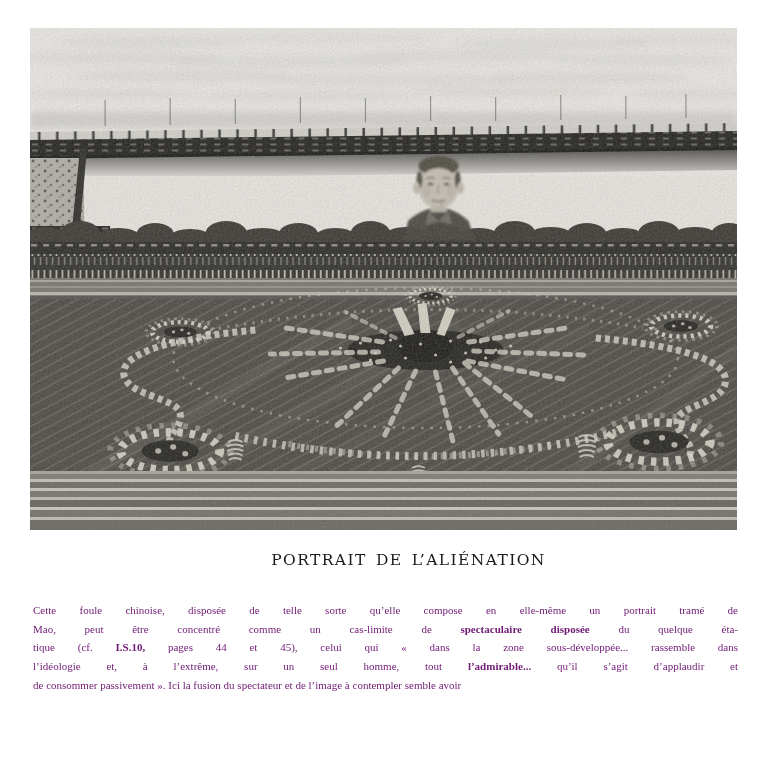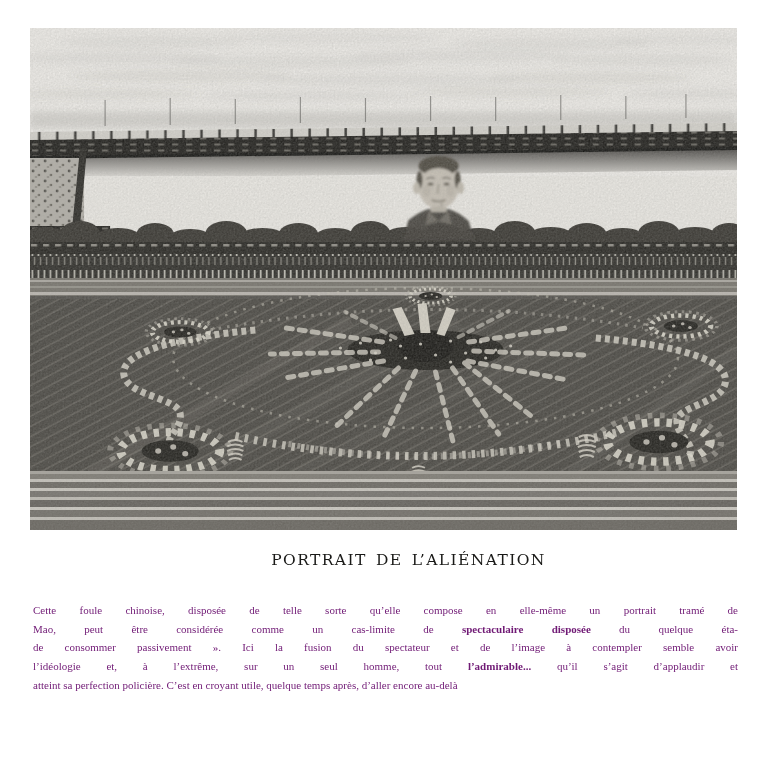--- a/index.html
+++ b/index.html
@@ -305,7 +305,7 @@
 
   <div class="paragraph">
       <div class="line"><span>Cette foule chinoise, disposée de telle sorte qu’elle compose en elle-même un portrait tramé de</span></div>
-      <div class="line"><span>Mao, peut être considérée comme un cas-limite de </span><span class="b">spectaculaire disposée</span><span> du quelque éta-</span></div>
+      <div class="line"><span>Mao, peut être concentré comme un cas-limite de </span><span class="b">spectaculaire disposée</span><span> du quelque éta-</span></div>
       <div class="line"><span>de consommer passivement ». Ici la fusion du spectateur et de l’image à contempler semble avoir</span></div>
       <div class="line"><span>l’idéologie et, à l’extrême, sur un seul homme, tout </span><span class="b">l’admirable...</span><span> qu’il s’agit d’applaudir et</span></div>
       <div class="line"><span>atteint sa perfection policière. C’est en croyant utile, quelque temps après, d’aller encore au-delà</span></div>

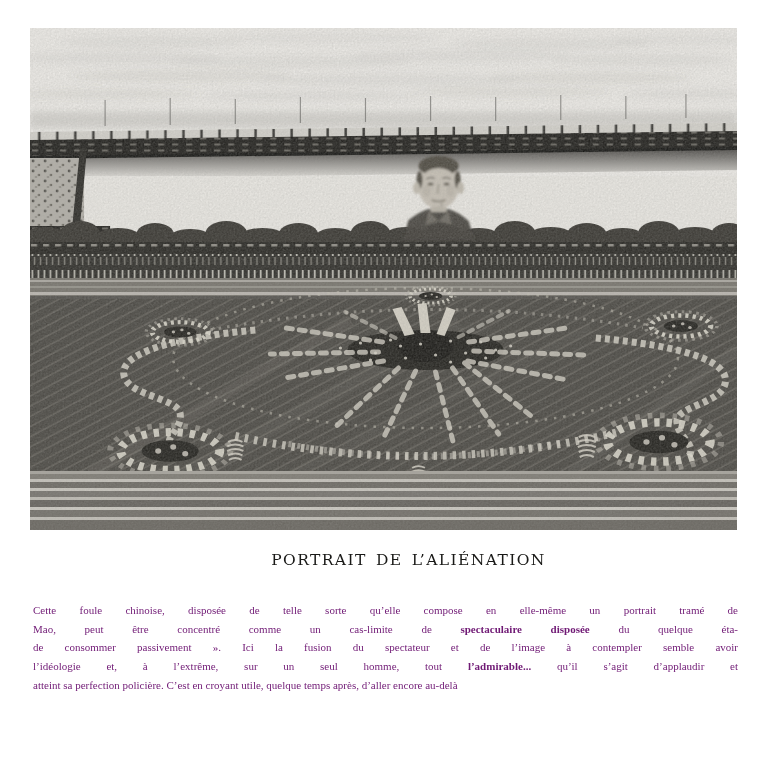--- a/index.html
+++ b/index.html
@@ -306,6 +306,7 @@
   <div class="paragraph">
       <div class="line"><span>Cette foule chinoise, disposée de telle sorte qu’elle compose en elle-même un portrait tramé de</span></div>
       <div class="line"><span>Mao, peut être concentré comme un cas-limite de </span><span class="b">spectaculaire disposée</span><span> du quelque éta-</span></div>
+      <div class="line"><span>tique (cf. </span><span class="b">I.S.10,</span><span> pages 44 et 45), celui qui « dans la zone sous-développée... rassemble dans</span></div>
       <div class="line"><span>de consommer passivement ». Ici la fusion du spectateur et de l’image à contempler semble avoir</span></div>
       <div class="line"><span>l’idéologie et, à l’extrême, sur un seul homme, tout </span><span class="b">l’admirable...</span><span> qu’il s’agit d’applaudir et</span></div>
       <div class="line"><span>atteint sa perfection policière. C’est en croyant utile, quelque temps après, d’aller encore au-delà</span></div>

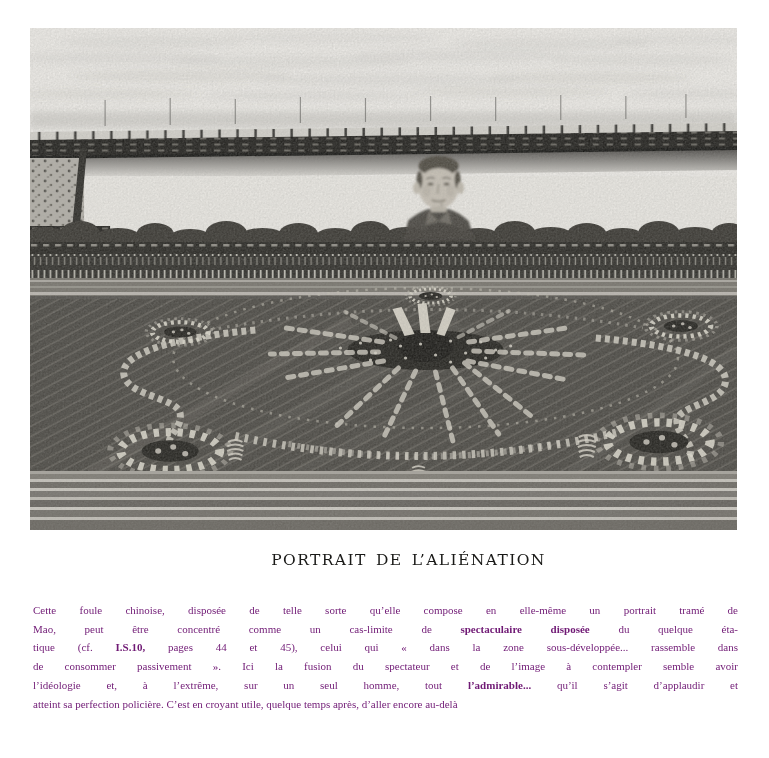--- a/index.html
+++ b/index.html
@@ -307,8 +307,8 @@
       <div class="line"><span>Cette foule chinoise, disposée de telle sorte qu’elle compose en elle-même un portrait tramé de</span></div>
       <div class="line"><span>Mao, peut être concentré comme un cas-limite de </span><span class="b">spectaculaire disposée</span><span> du quelque éta-</span></div>
       <div class="line"><span>tique (cf. </span><span class="b">I.S.10,</span><span> pages 44 et 45), celui qui « dans la zone sous-développée... rassemble dans</span></div>
+      <div class="line"><span>l’idéologie et, à l’extrême, sur un seul homme, tout </span><span class="b">l’admirable...</span><span> qu’il s’agit d’applaudir et</span></div>
       <div class="line"><span>de consommer passivement ». Ici la fusion du spectateur et de l’image à contempler semble avoir</span></div>
-      <div class="line"><span>l’idéologie et, à l’extrême, sur un seul homme, tout </span><span class="b">l’admirable...</span><span> qu’il s’agit d’applaudir et</span></div>
       <div class="line"><span>atteint sa perfection policière. C’est en croyant utile, quelque temps après, d’aller encore au-delà</span></div>
     </div>
 

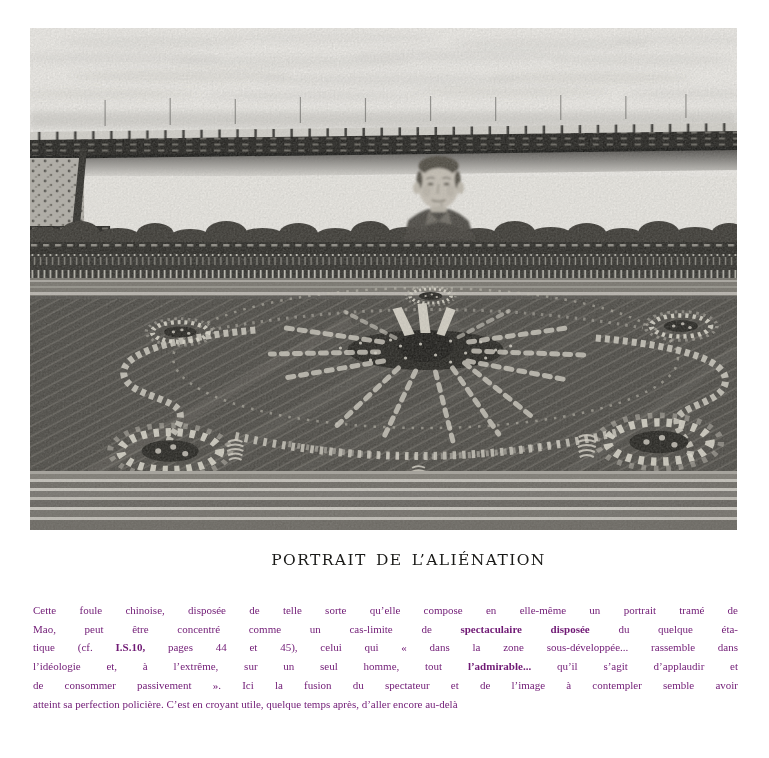--- a/index.html
+++ b/index.html
@@ -309,7 +309,6 @@
       <div class="line"><span>tique (cf. </span><span class="b">I.S.10,</span><span> pages 44 et 45), celui qui « dans la zone sous-développée... rassemble dans</span></div>
       <div class="line"><span>l’idéologie et, à l’extrême, sur un seul homme, tout </span><span class="b">l’admirable...</span><span> qu’il s’agit d’applaudir et</span></div>
       <div class="line"><span>de consommer passivement ». Ici la fusion du spectateur et de l’image à contempler semble avoir</span></div>
-      <div class="line"><span>atteint sa perfection policière. C’est en croyant utile, quelque temps après, d’aller encore au-delà</span></div>
     </div>
 
 </div>

